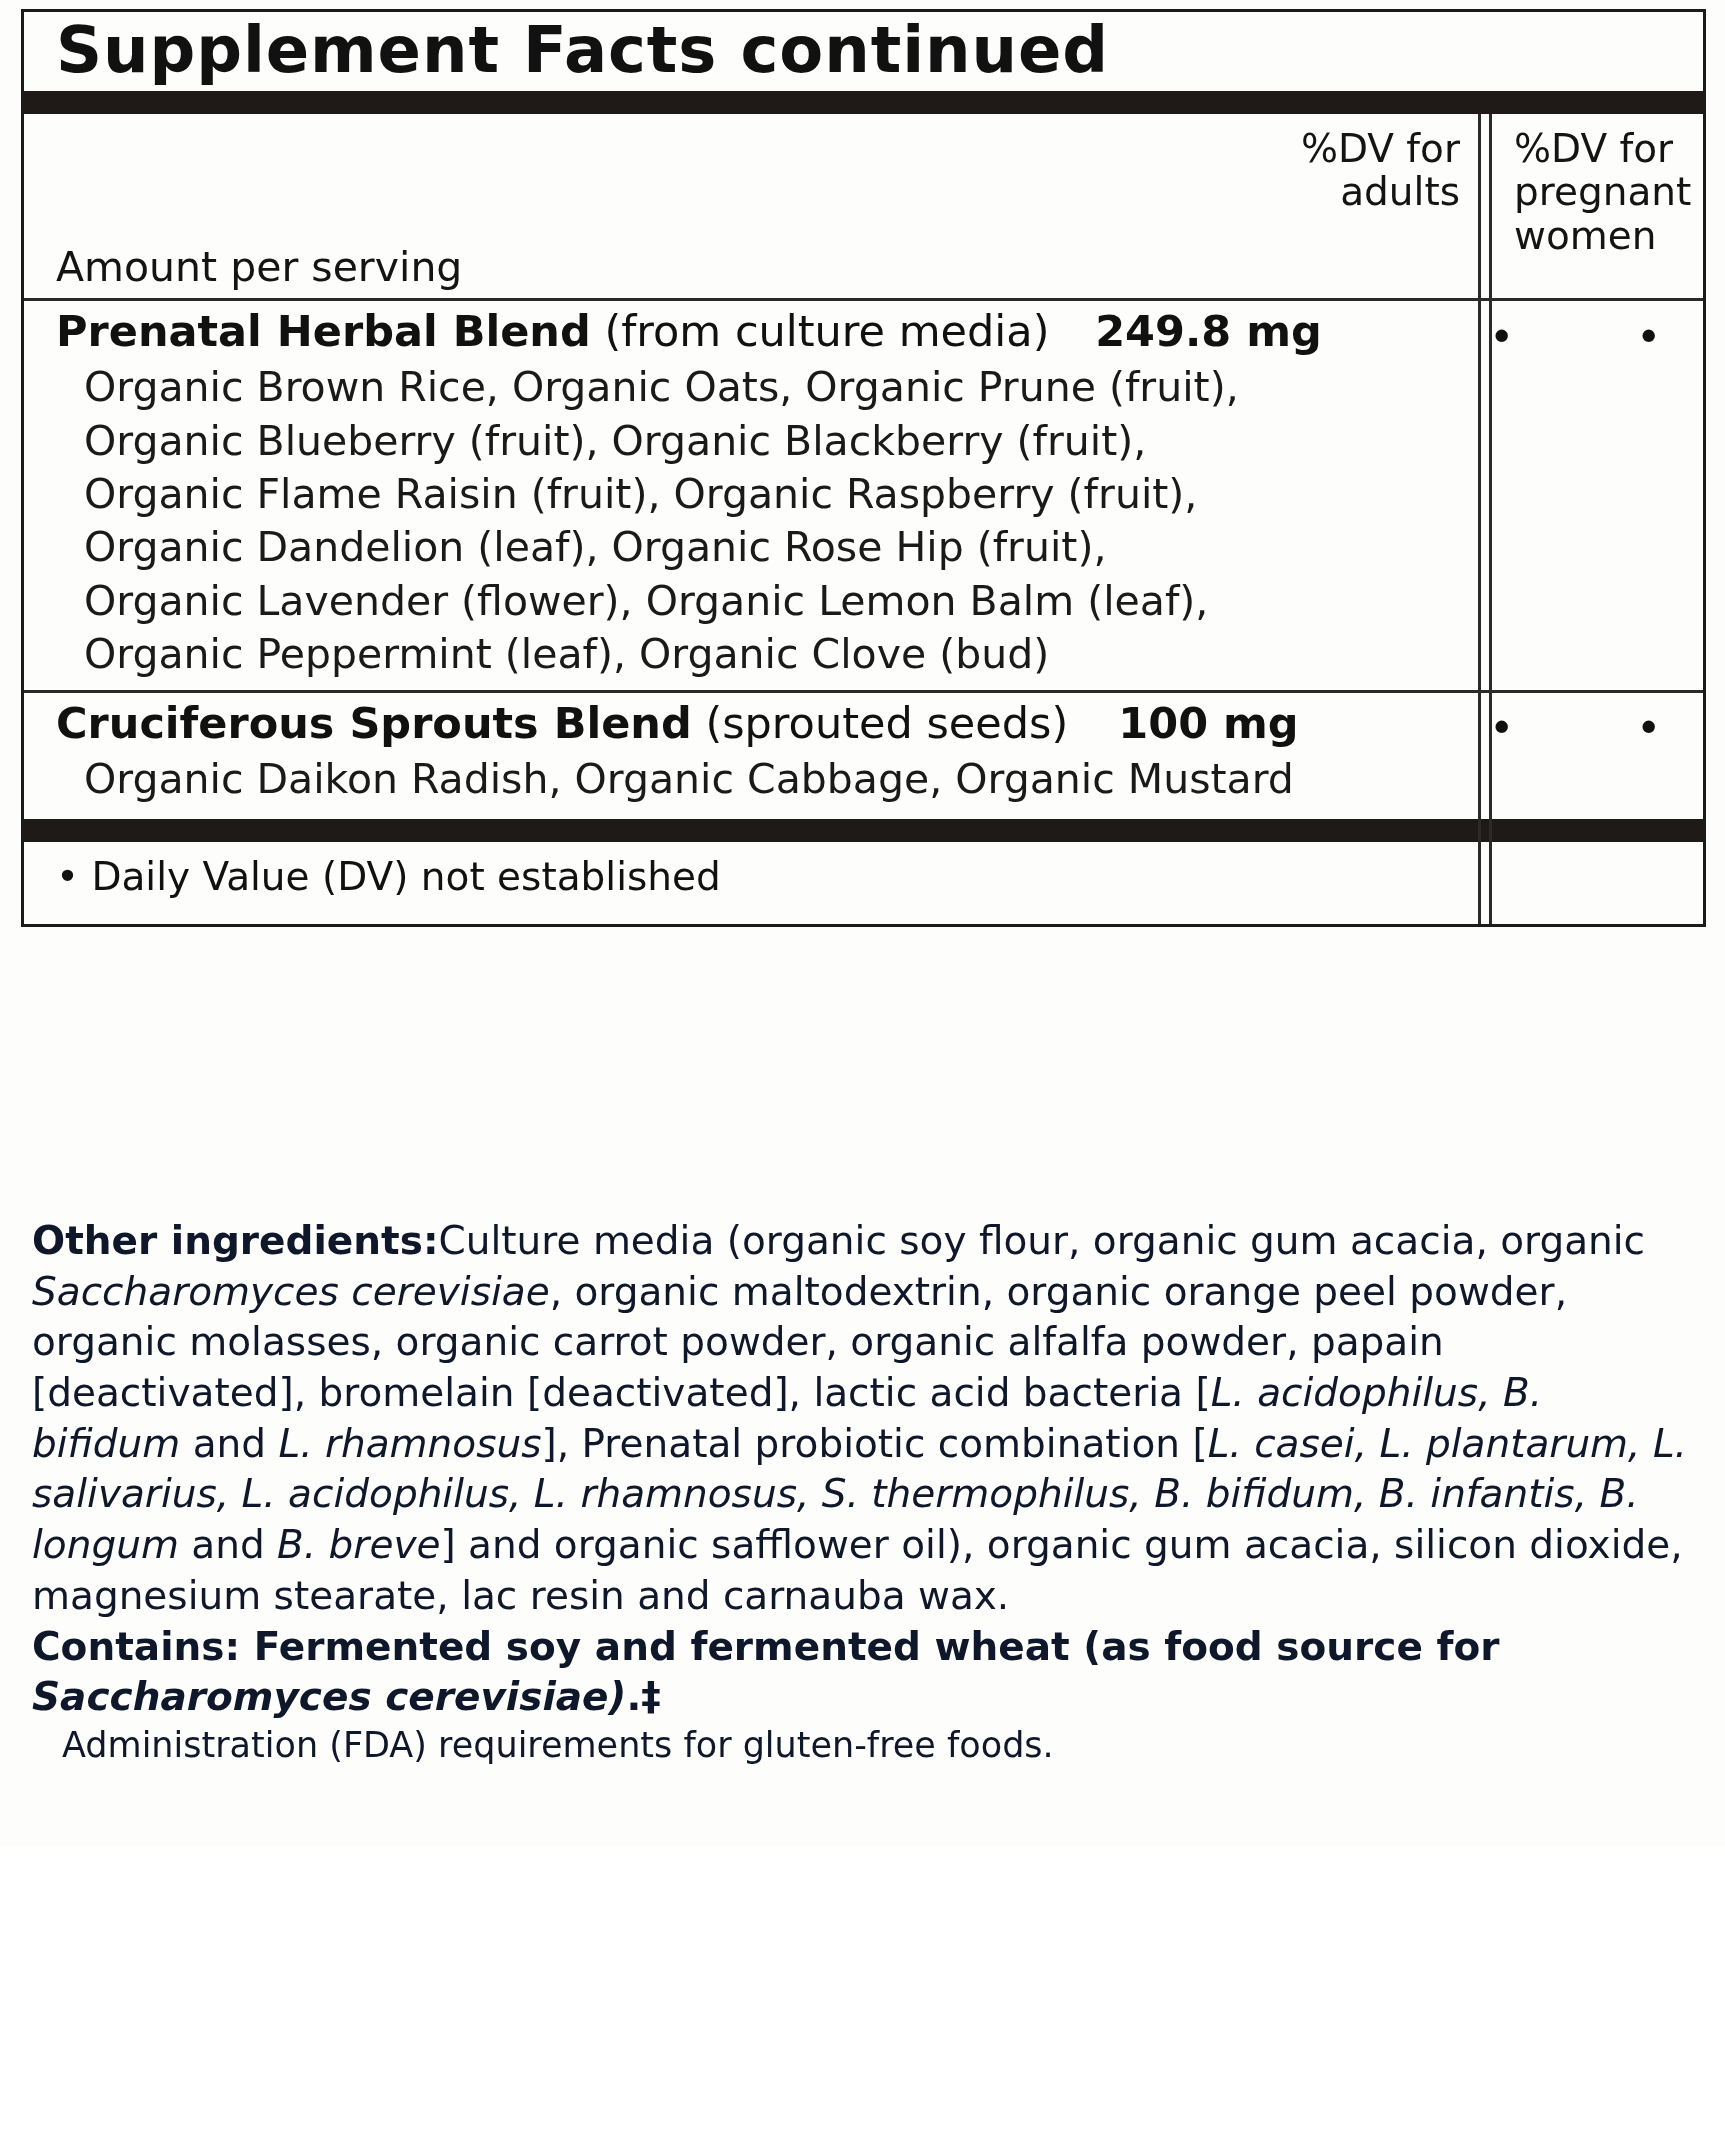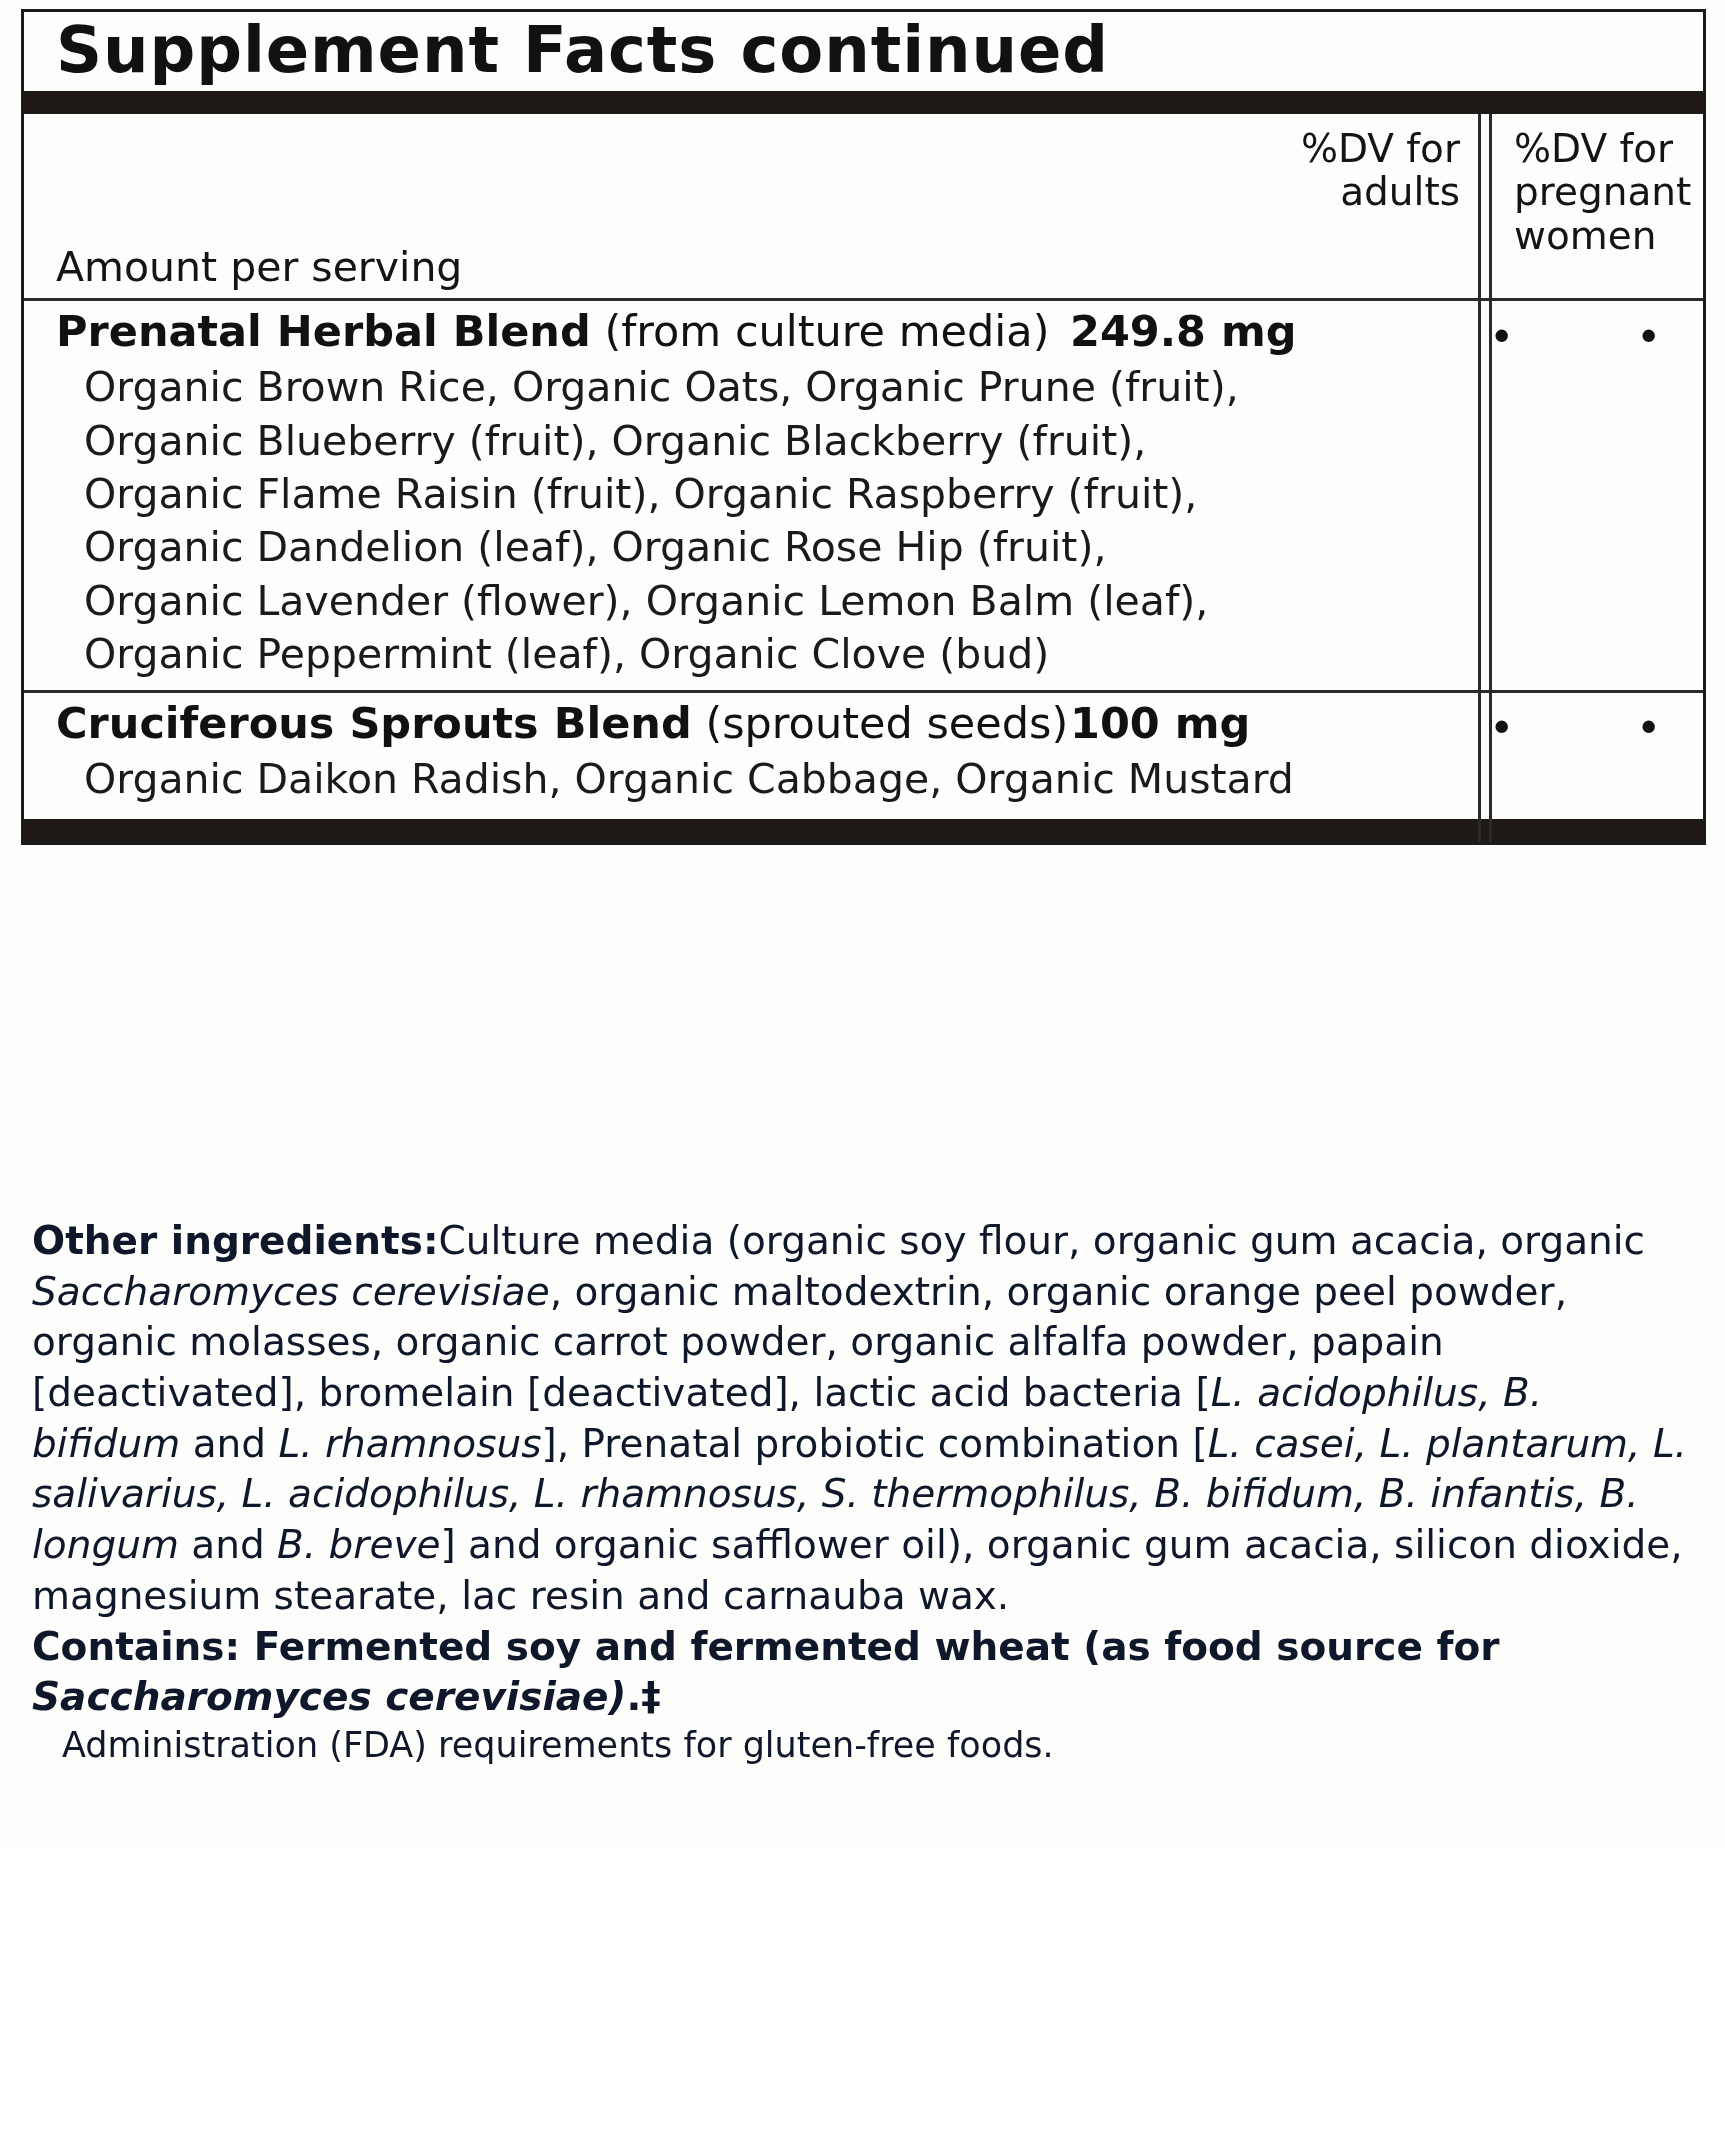--- a/index.html
+++ b/index.html
@@ -117,10 +117,10 @@
   .blend-name span.reg { font-weight: 400; }
   .blend-amt {
     position: absolute;
-    left: 1046px;
+    left: 994px;
     width: 381px;
     top: 0;
-    text-align: left;
+    text-align: center;
     font-size: 43px;
     font-weight: 700;
   }

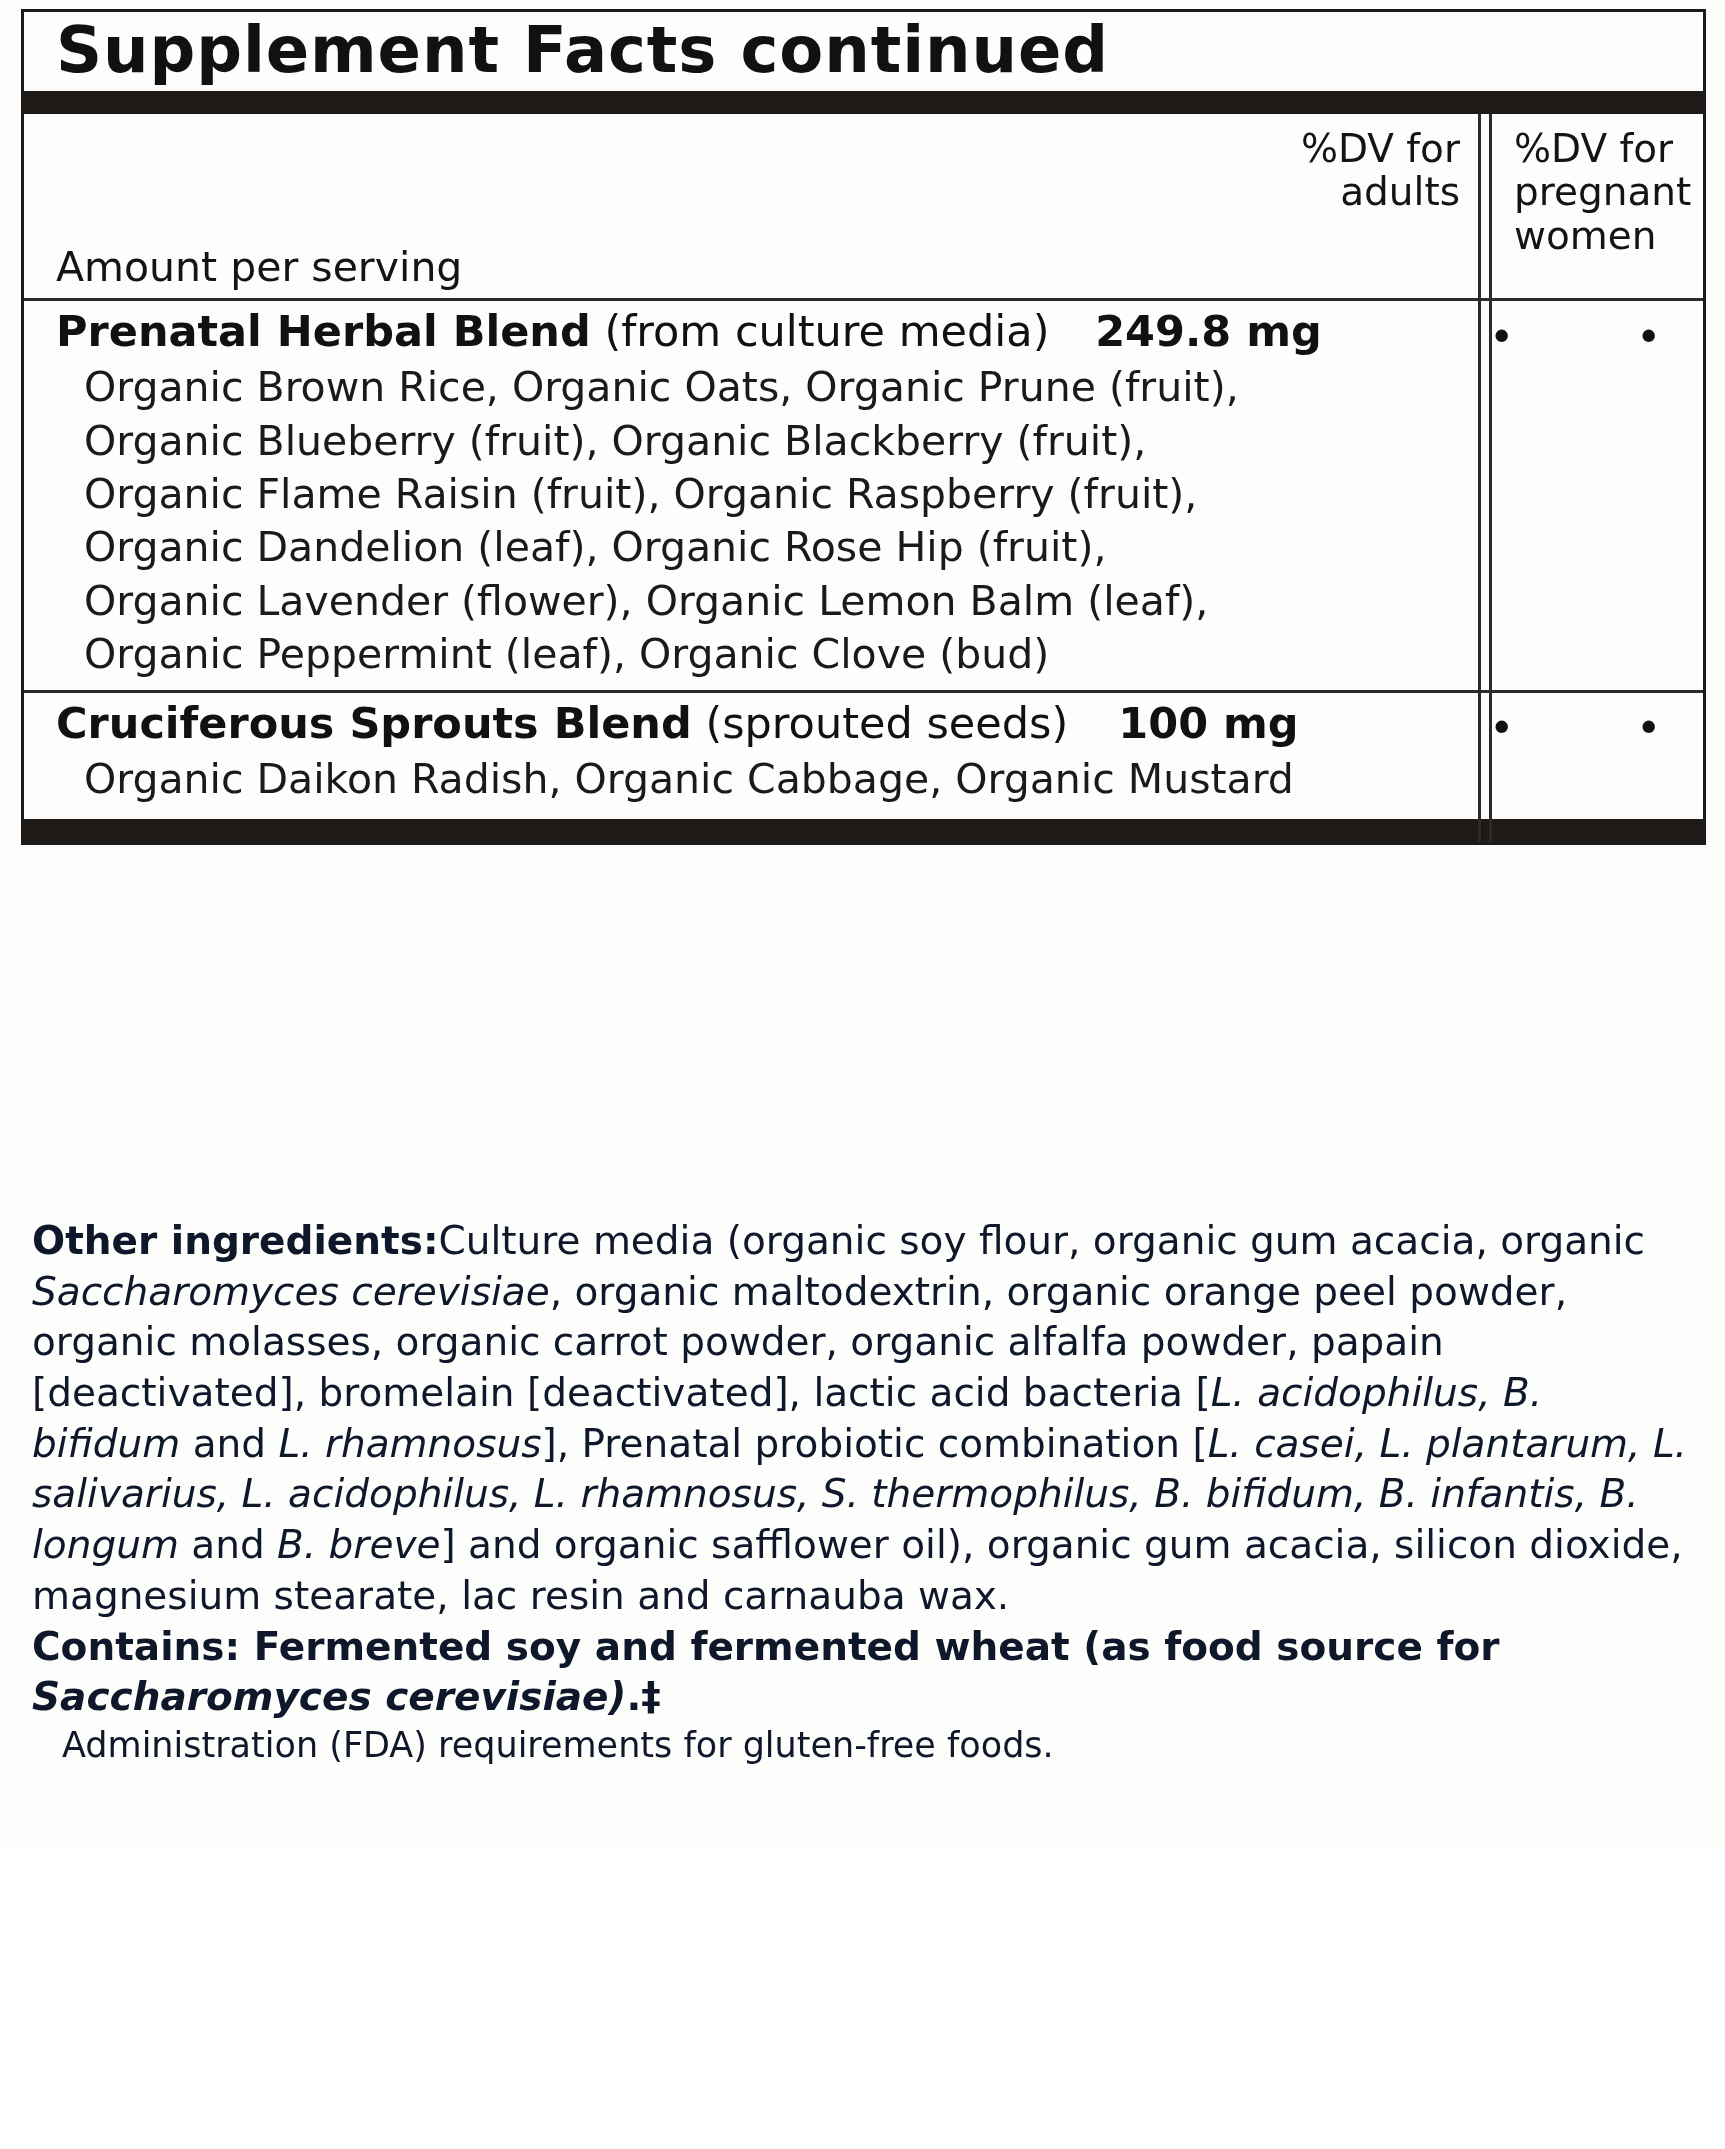--- a/index.html
+++ b/index.html
@@ -257,6 +257,9 @@
 
       <div class="rule-thick"></div>
 
+      <div class="footnote-row">
+        <div class="fn">• Daily Value (DV) not established</div>
+      </div>
     </div>
   </div>
 

